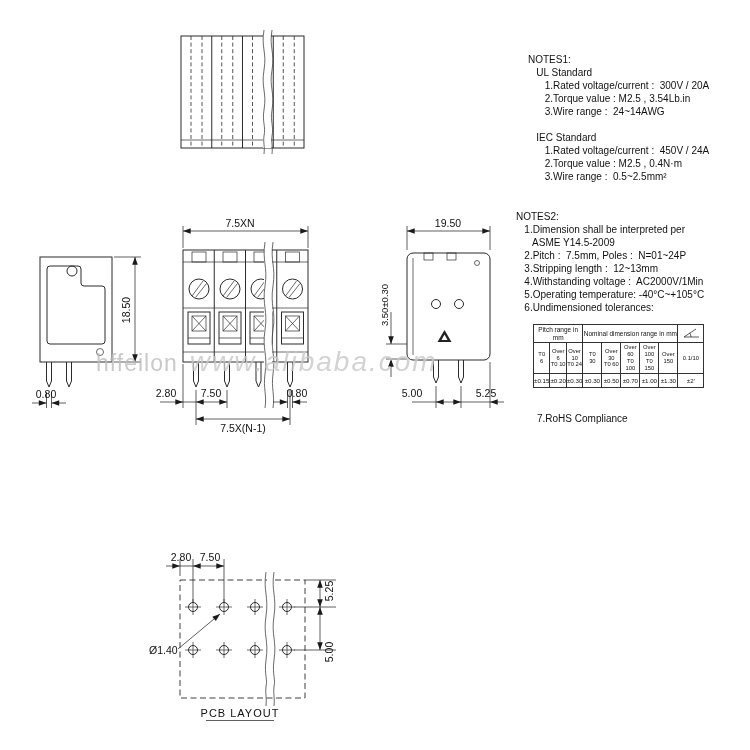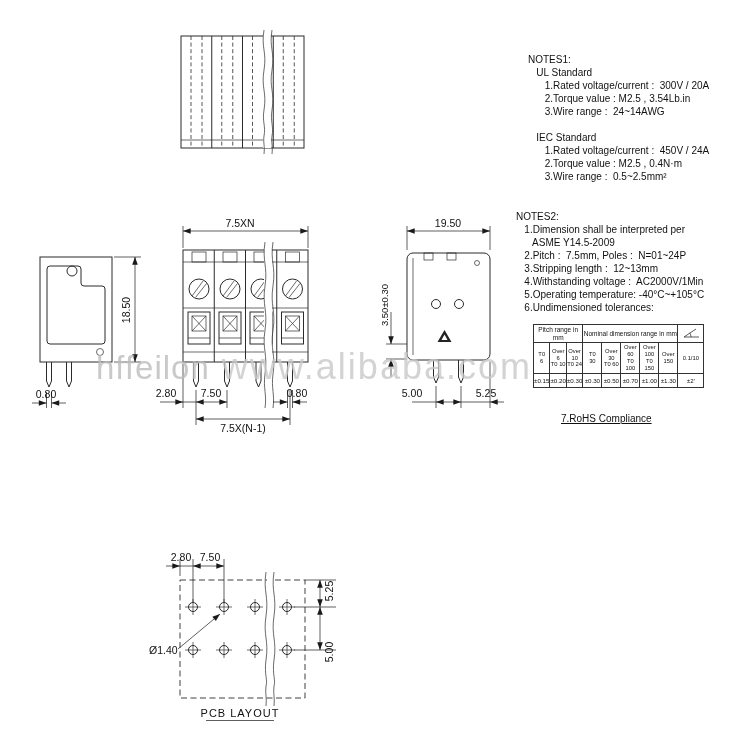--- a/index.html
+++ b/index.html
@@ -24,7 +24,7 @@
   .tol-table .rng td{font-size:5.8px;height:30px;white-space:pre-line;line-height:1.2;}
   .tol-table .val td{font-size:6.2px;height:13px;}
   .watermark{position:absolute;left:96px;top:346px;display:flex;align-items:baseline;gap:12px;opacity:0.8;pointer-events:none;}
-  .wm-brand{font-size:33px;letter-spacing:1px;color:#bcbcbc;}
+  .wm-brand{font-size:23px;letter-spacing:1px;color:#bcbcbc;}
   .wm-site{font-size:36px;letter-spacing:2px;color:#c9c9c9;}
 </style>
 </head>

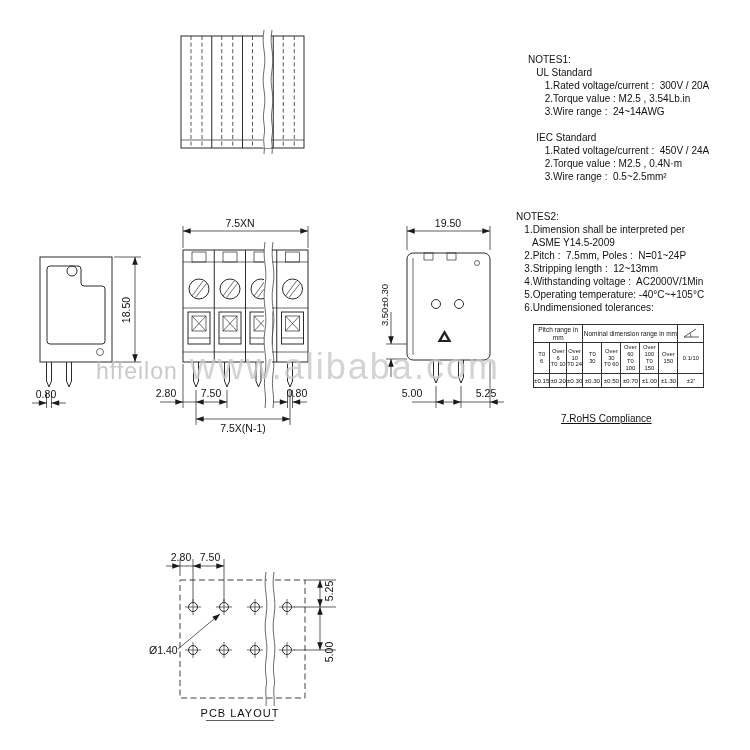--- a/index.html
+++ b/index.html
@@ -25,7 +25,7 @@
   .tol-table .val td{font-size:6.2px;height:13px;}
   .watermark{position:absolute;left:96px;top:346px;display:flex;align-items:baseline;gap:12px;opacity:0.8;pointer-events:none;}
   .wm-brand{font-size:23px;letter-spacing:1px;color:#bcbcbc;}
-  .wm-site{font-size:36px;letter-spacing:2px;color:#c9c9c9;}
+  .wm-site{font-size:28px;letter-spacing:2px;color:#c9c9c9;font-style:italic;}
 </style>
 </head>
 <body>

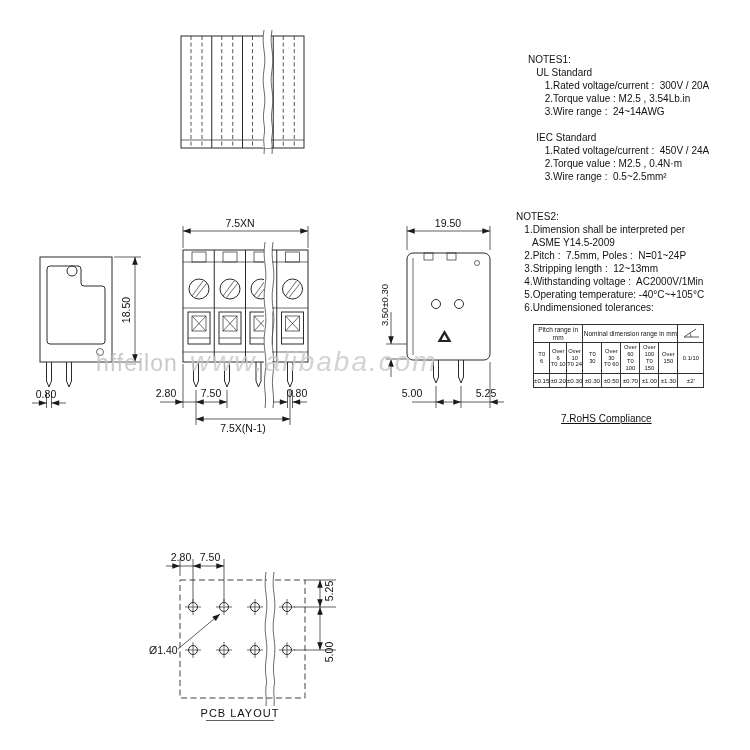--- a/index.html
+++ b/index.html
@@ -17,7 +17,7 @@
   .notes{position:absolute;font-size:10px;line-height:13px;white-space:pre;color:#111;}
   #notes1{left:528px;top:53px;}
   #notes2{left:516px;top:210px;}
-  #rohs{left:561px;top:412px;text-decoration:underline;}
+  #rohs{left:537px;top:412px;}
   .tol-table{position:absolute;left:533px;top:324px;border-collapse:collapse;table-layout:fixed;color:#111;}
   .tol-table td{border:1px solid #333;text-align:center;vertical-align:middle;padding:0;overflow:hidden;}
   .tol-table .hdr td{font-size:6.5px;height:17px;line-height:1.1;}

